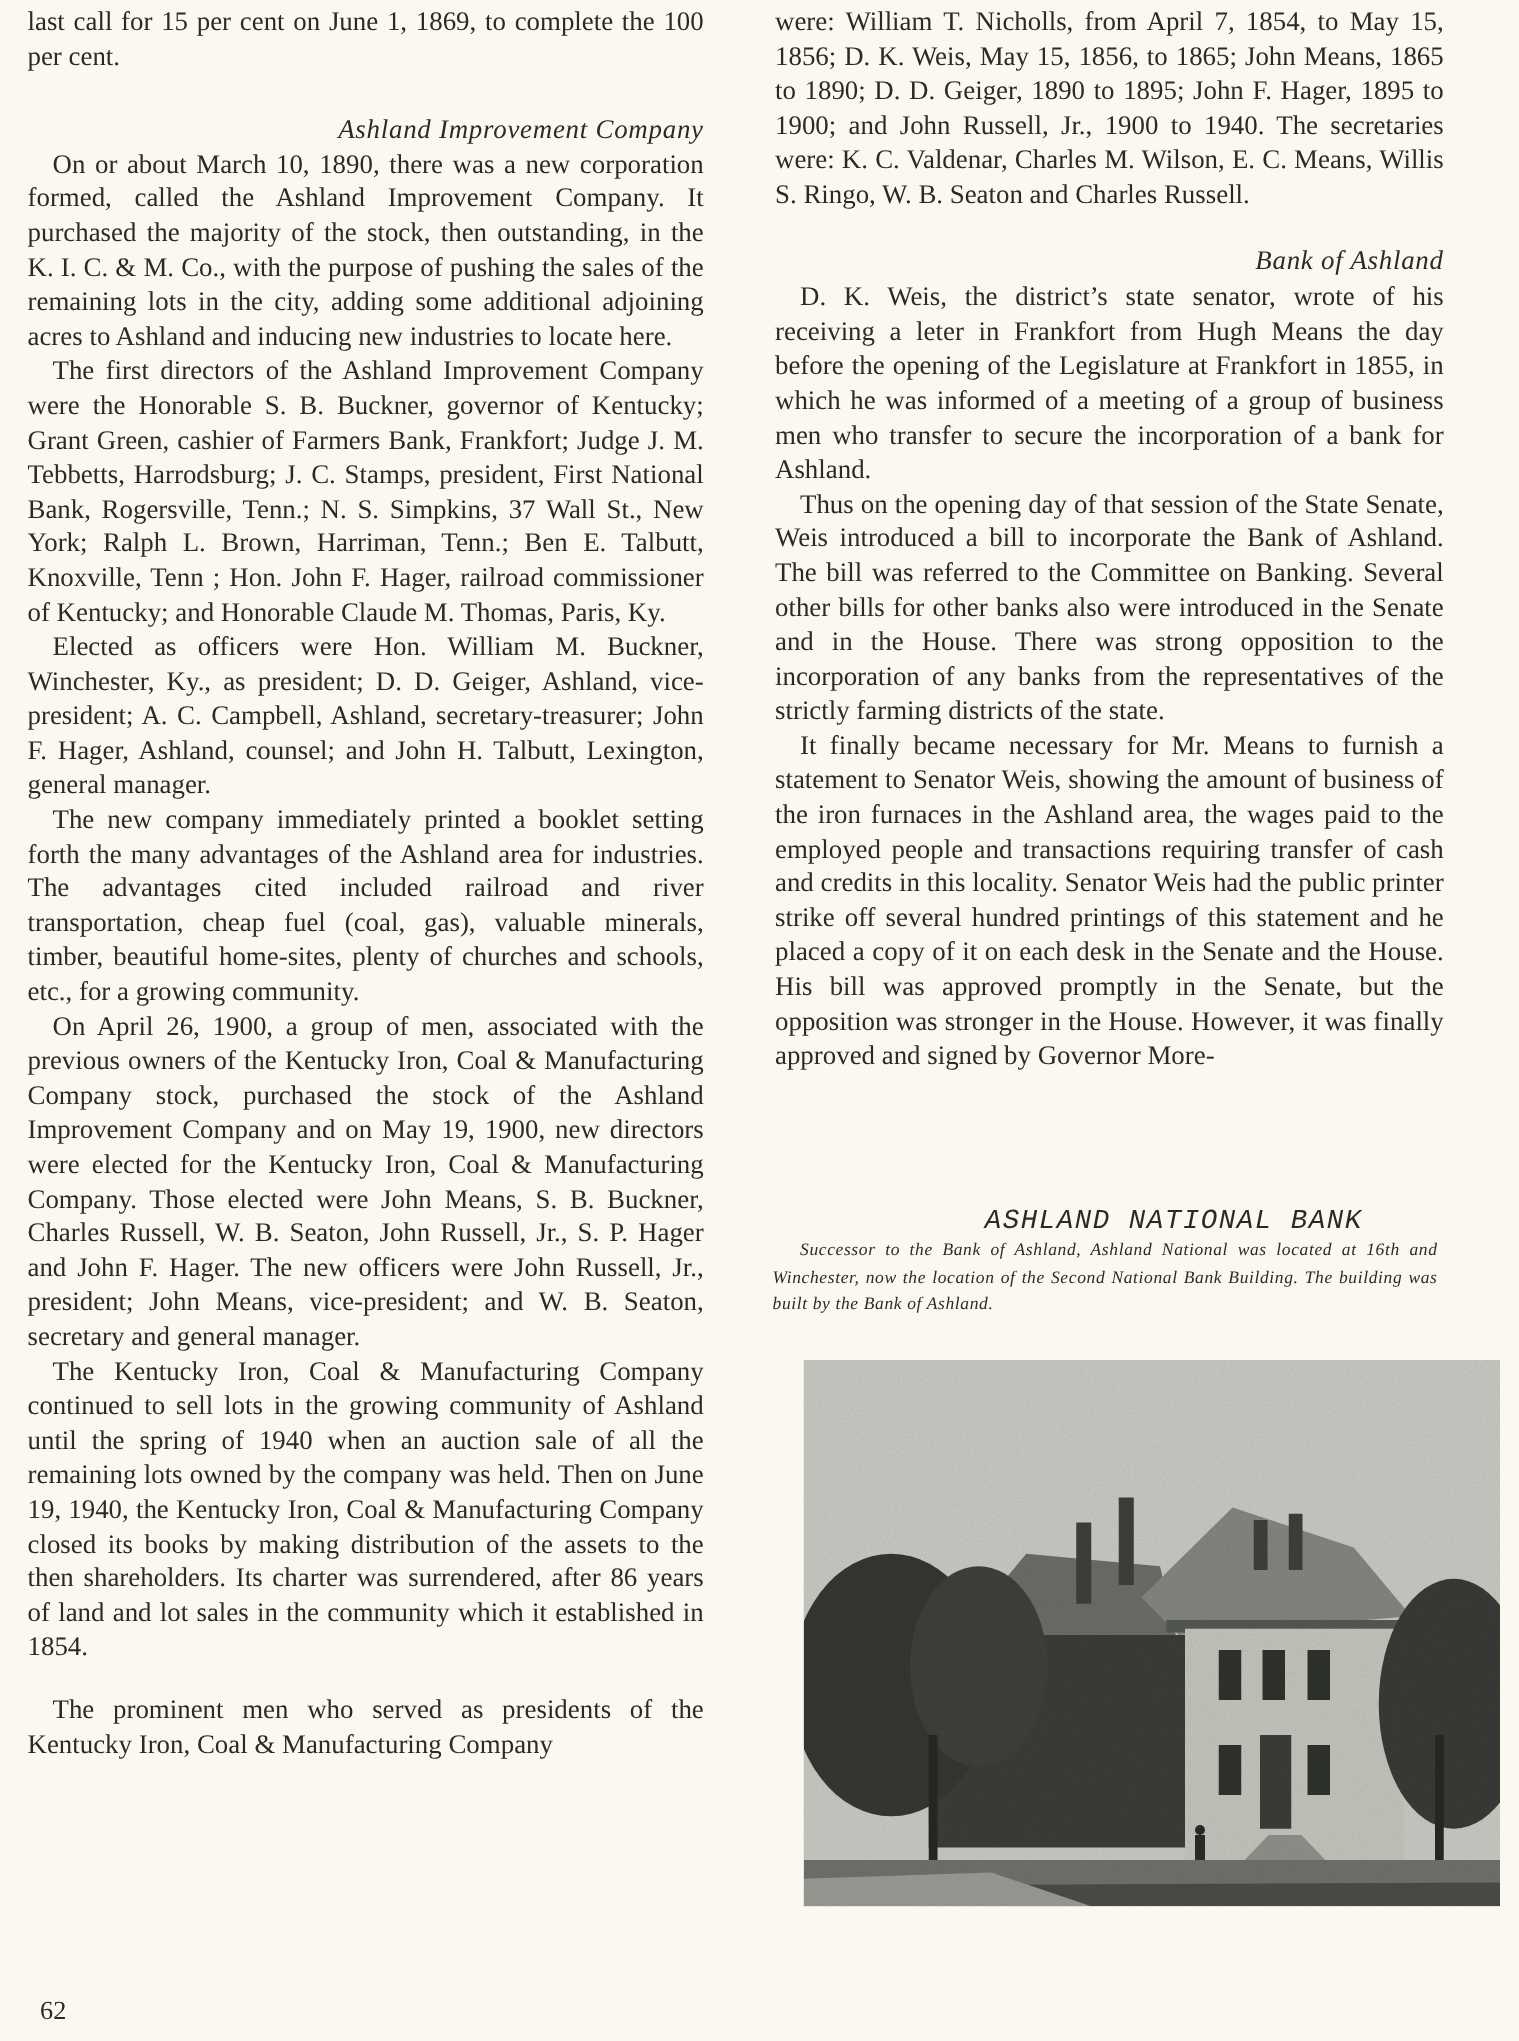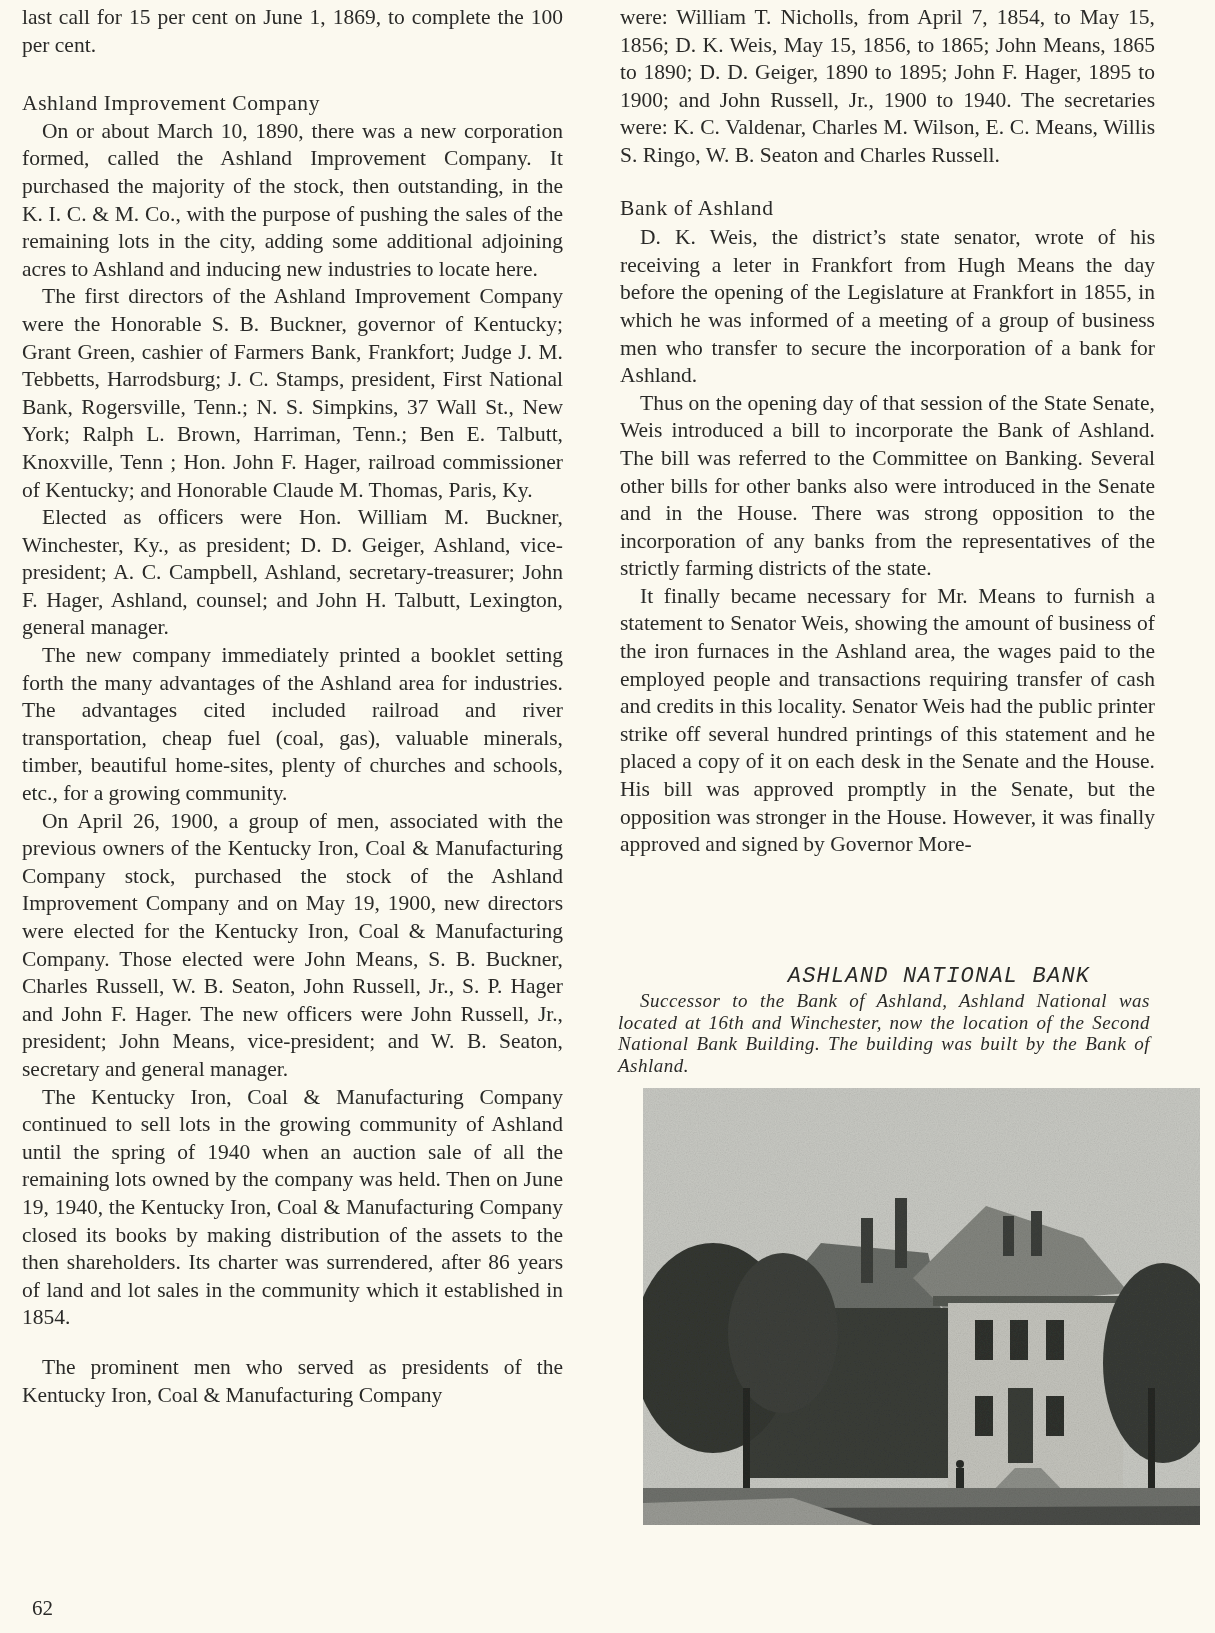--- a/index.html
+++ b/index.html
@@ -22,7 +22,8 @@
   .col p { margin: 0; text-indent: 0; }
   .col p.indent { text-indent: 20px; }
   .heading {
-    text-align: left;
+    font-style: italic;
+    text-align: right;
     letter-spacing: 0.6px;
     margin: 0;
   }

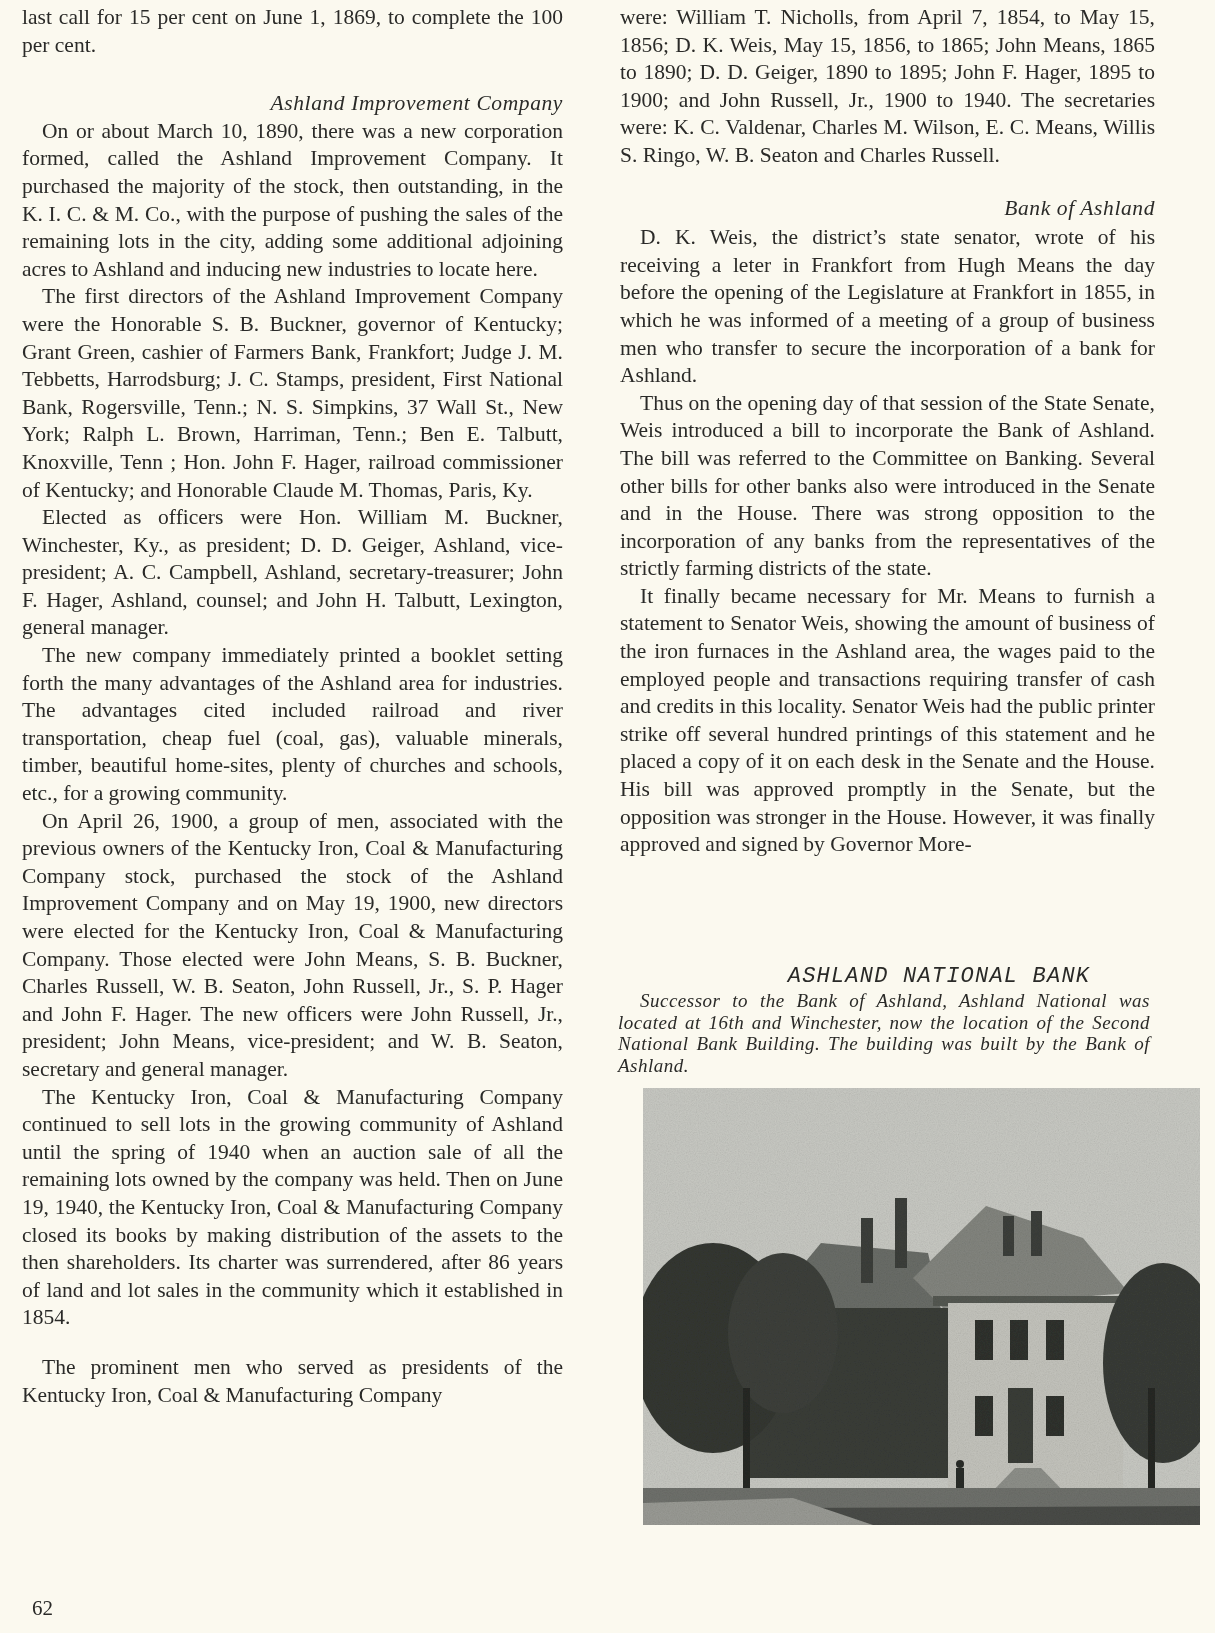--- a/index.html
+++ b/index.html
@@ -37,7 +37,7 @@
   }
   .caption-body {
     position: absolute; left: 618px; top: 990px; width: 532px;
-    font-style: italic; font-size: 19px; line-height: 21.5px;
+    font-style: italic; font-size: 14px; line-height: 21.5px;
     text-align: justify; text-indent: 22px; letter-spacing: 0.5px;
   }
   .photo {

